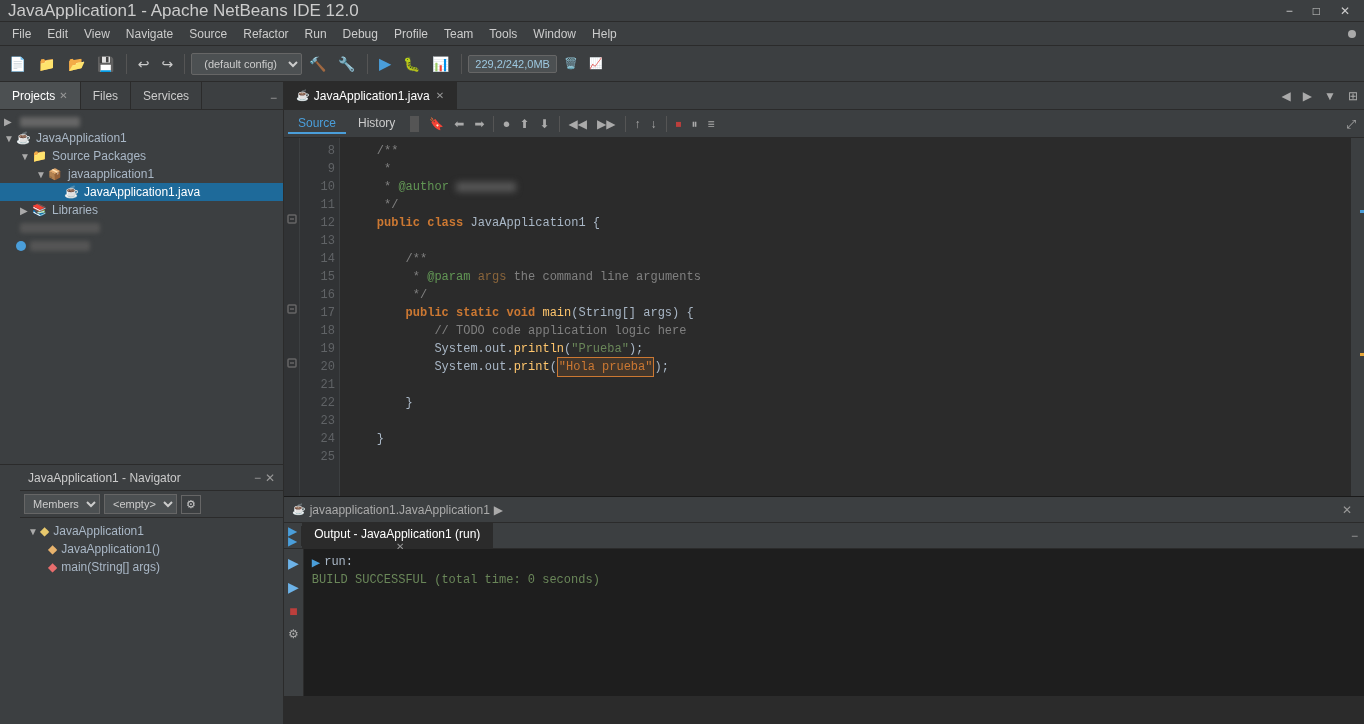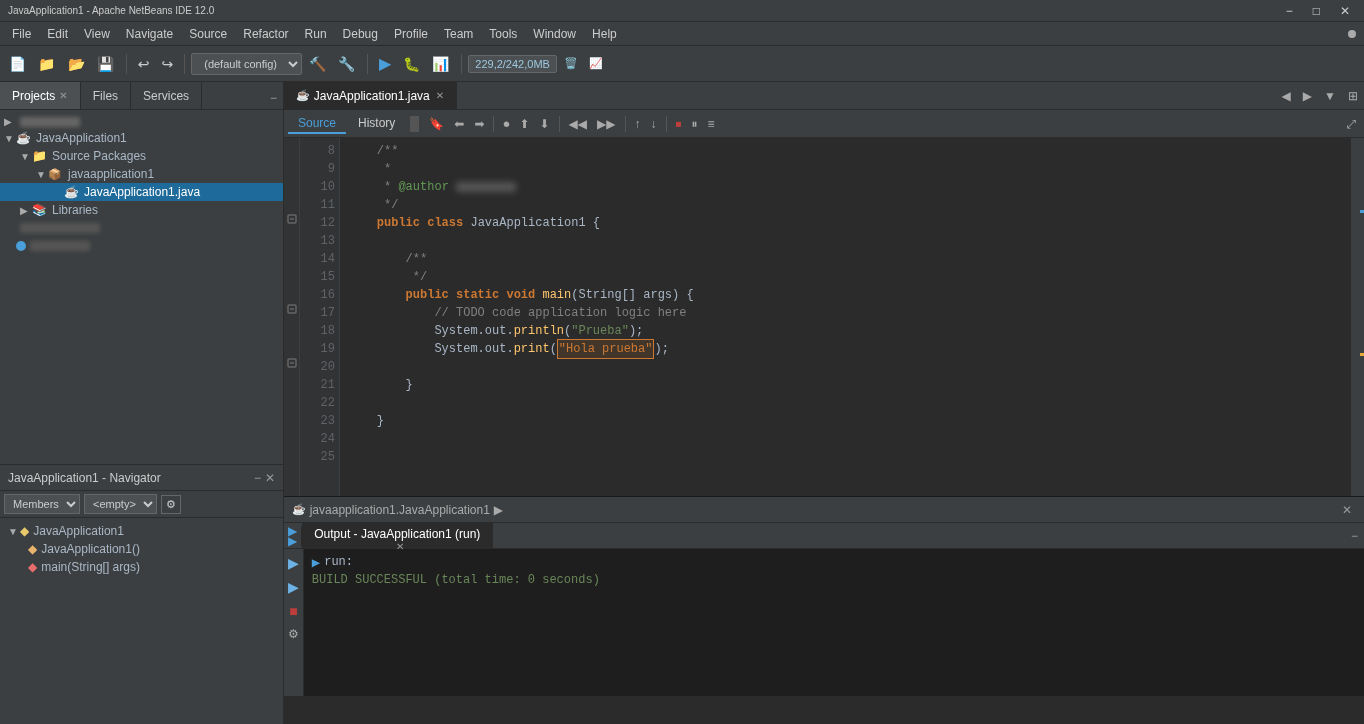--- a/index.html
+++ b/index.html
@@ -125,7 +125,7 @@
 <body>
 
 <div id="title-bar">
-  <span style="font-size:10px;">JavaApplication1 - Apache NetBeans IDE 12.0</span>
+  <span style="font-size:17px;">JavaApplication1 - Apache NetBeans IDE 12.0</span>
   <div class="win-controls">
     <span class="win-btn">−</span>
     <span class="win-btn">□</span>

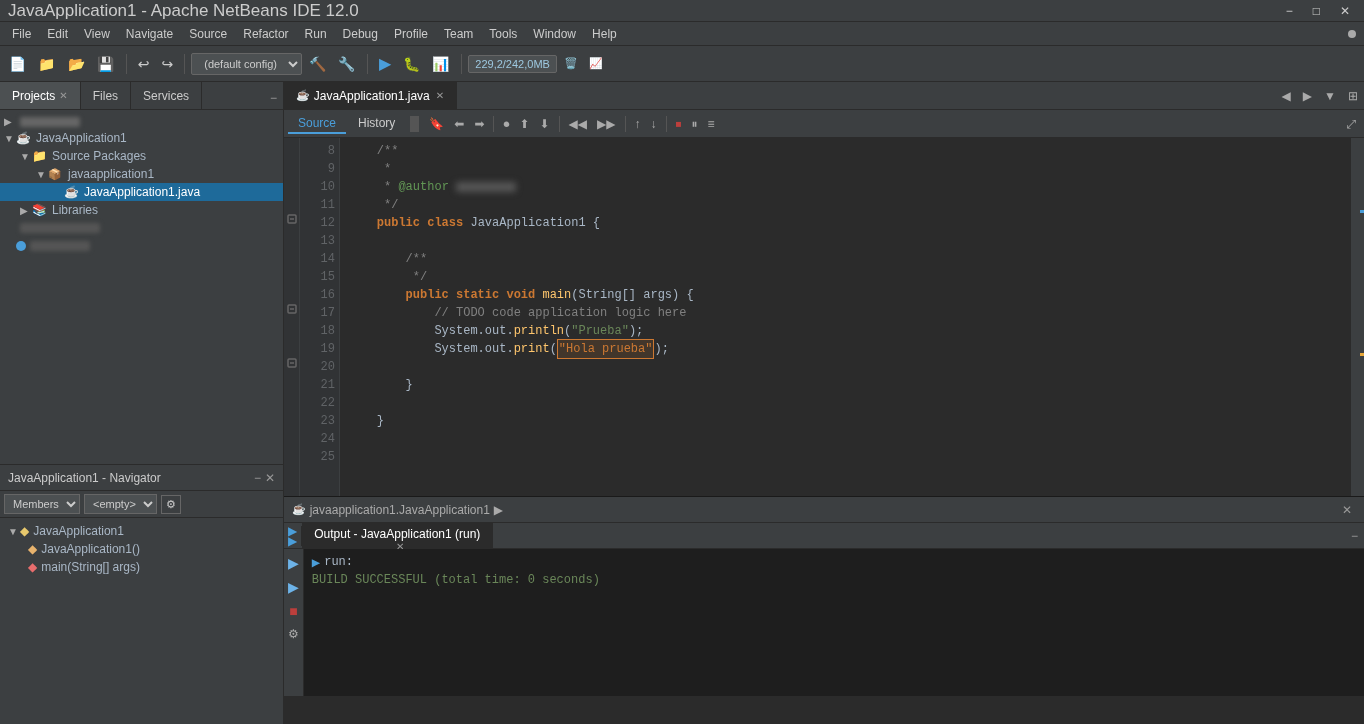--- a/index.html
+++ b/index.html
@@ -383,6 +383,7 @@
         <div class="code-line"><span class="code-plain">    </span><span class="code-keyword">public class </span><span class="code-plain">JavaApplication1 {</span></div>
         <div class="code-line"><span class="code-plain"></span></div>
         <div class="code-line"><span class="code-comment">        /**</span></div>
+        <div class="code-line"><span class="code-comment">         * <span style="color:#629755;">@param</span> <span style="color:#8a653b;">args</span> the command line arguments</span></div>
         <div class="code-line"><span class="code-comment">         */</span></div>
         <div class="code-line"><span class="code-plain">        </span><span class="code-keyword">public static void </span><span class="code-method">main</span><span class="code-plain">(String[] args) {</span></div>
         <div class="code-line"><span class="code-comment">            // TODO code application logic here</span></div>

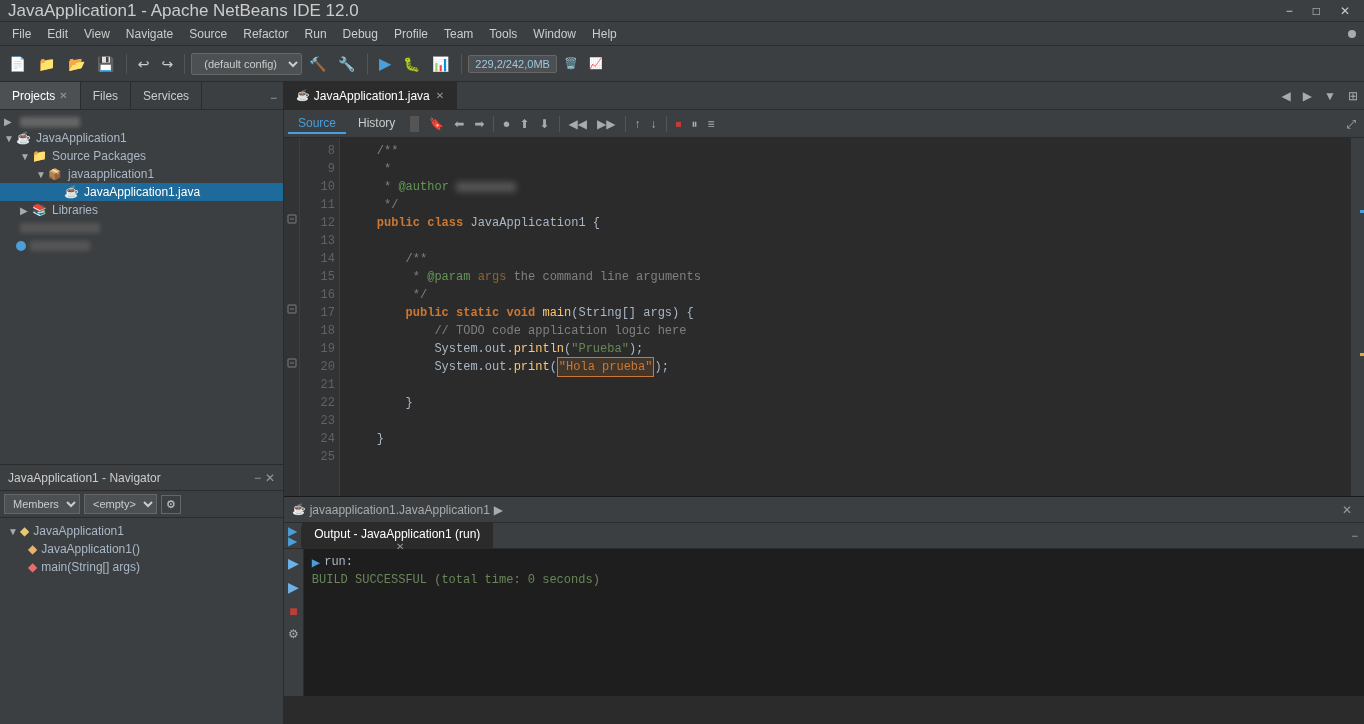--- a/index.html
+++ b/index.html
@@ -47,7 +47,7 @@
     .icon-lib { color: #aaaaaa; }
 
     
-    #navigator-panel { height: 260px; background: #3c3f41; border-top: 1px solid #2b2b2b; display: flex; flex-direction: column; }
+    #navigator-panel { height: 260px; background: #3c3f41; border-top: 1px solid #2b2b2b; display: flex; flex-direction: column; padding-left: 20px; }
     #navigator-header { display: flex; justify-content: space-between; align-items: center; padding: 4px 8px; background: #3c3f41; border-bottom: 1px solid #2b2b2b; height: 26px; }
     #navigator-title { font-size: 12px; color: #ccc; }
     .nav-close { cursor: pointer; color: #999; font-size: 12px; }

